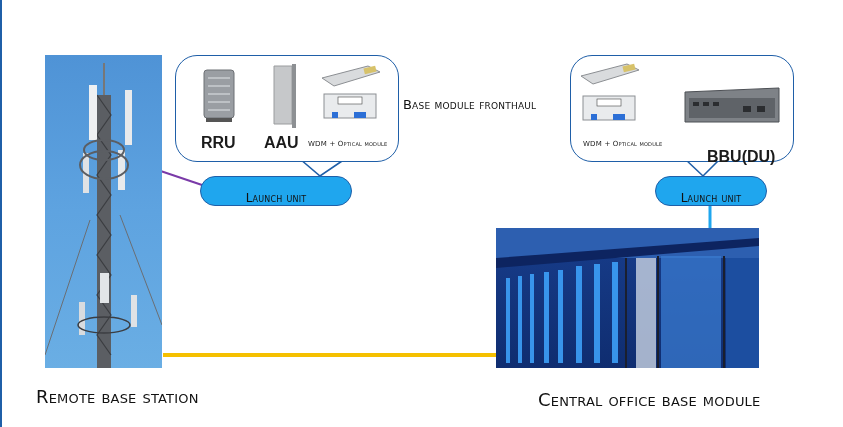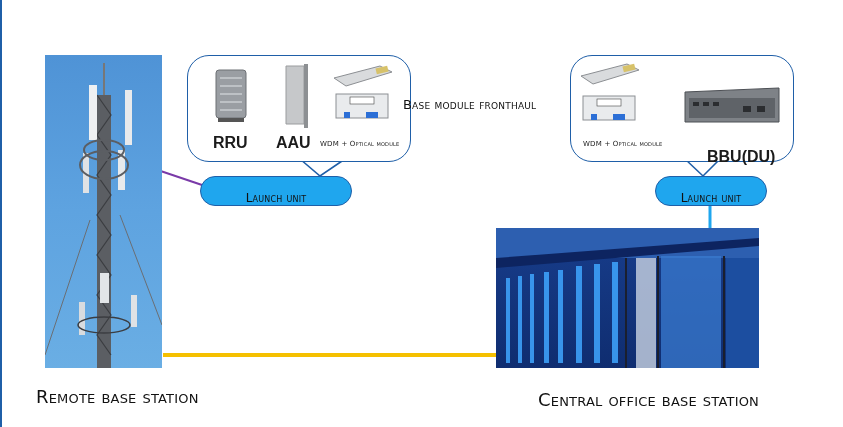--- a/index.html
+++ b/index.html
@@ -30,7 +30,7 @@
       position: absolute;
       border: 1.6px solid #1f5fa8; border-radius: 22px; background: #fff;
     }
-    .bubble-left  { left: 175px; top: 55px;  width: 222px; height: 105px; margin-left: 12px; }
+    .bubble-left  { left: 175px; top: 55px;  width: 222px; height: 105px; }
     .bubble-right { left: 570px; top: 55px;  width: 222px; height: 105px; }
 
     .launch {

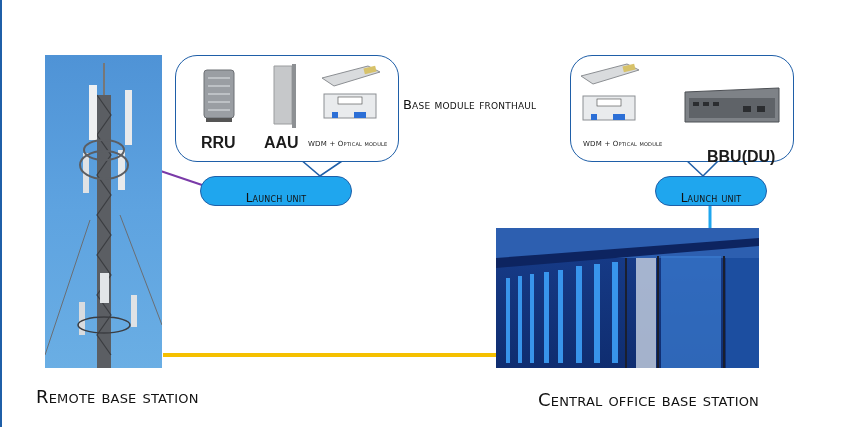--- a/index.html
+++ b/index.html
@@ -184,6 +184,6 @@
 <div class="caption sc" style="left:403px;top:97px;font-size:13px">Base module fronthaul</div>
 
 <div class="caption sc" style="left:36px;top:386px">Remote base station</div>
-<div class="caption sc" style="left:538px;top:389px">Central office base station</div>
+<div class="caption sc" style="left:538px;top:389px">Central office base module</div>
 
 </body></html>

